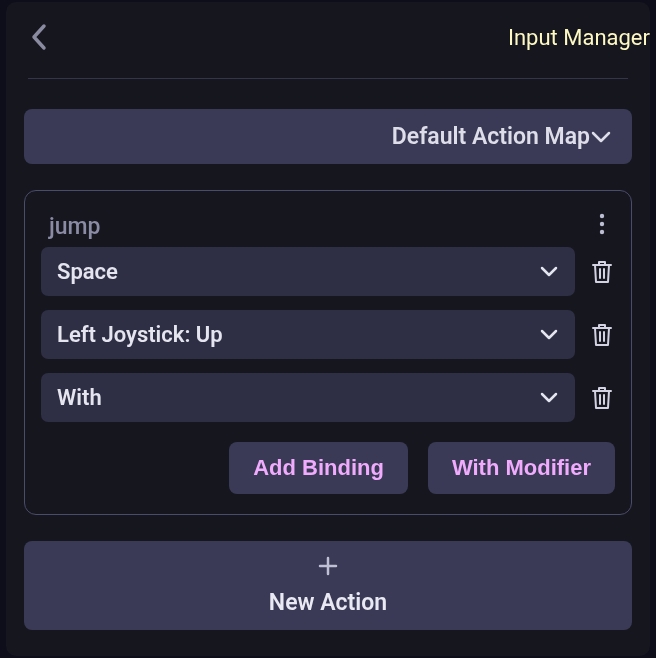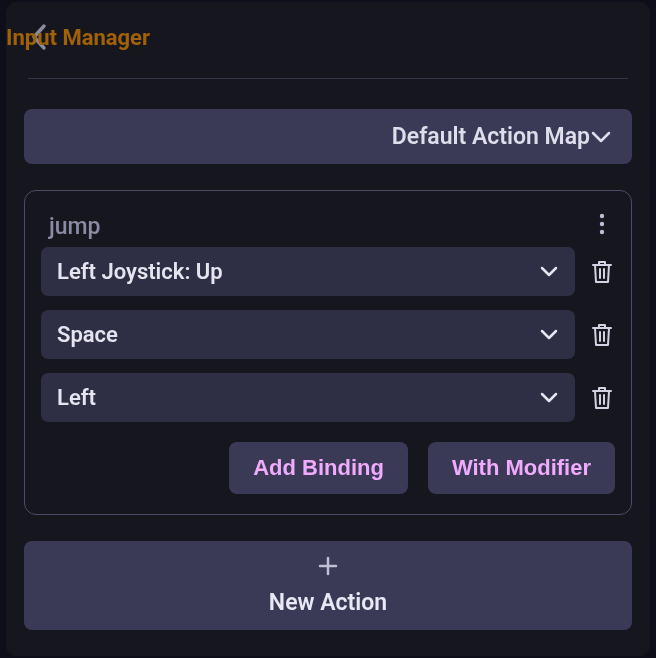--- a/index.html
+++ b/index.html
@@ -32,10 +32,10 @@
   .title {
     position: absolute;
     left: 0; right: 0;
-    text-align: left;
-    color: #a16207;
+    text-align: right;
+    color: #fef9c3;
     font-size: 22px;
-    font-weight: 700;
+    font-weight: 400;
     pointer-events: none;
   }
   .divider {

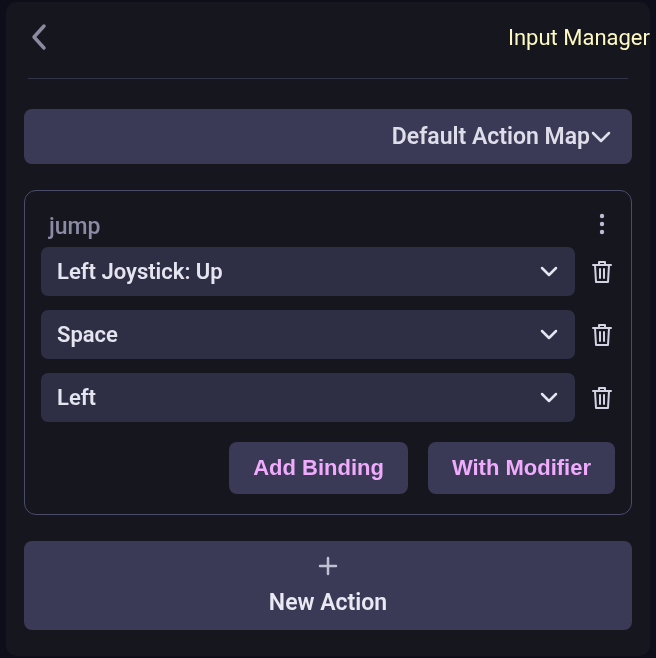--- a/index.html
+++ b/index.html
@@ -185,7 +185,7 @@
 
       <div class="binding-row">
         <div class="binding-select">
-          <span>Left Joystick: Up</span>
+          <span>Space</span>
           <span class="chev">
               <svg width="20" height="13" viewBox="0 0 20 13" fill="none" stroke="currentColor" stroke-width="2.5" stroke-linecap="round" stroke-linejoin="round">
                 <polyline points="3 3 10 10 17 3"></polyline>
@@ -205,7 +205,7 @@
 
       <div class="binding-row">
         <div class="binding-select">
-          <span>Space</span>
+          <span>Left Joystick: Up</span>
           <span class="chev">
               <svg width="20" height="13" viewBox="0 0 20 13" fill="none" stroke="currentColor" stroke-width="2.5" stroke-linecap="round" stroke-linejoin="round">
                 <polyline points="3 3 10 10 17 3"></polyline>

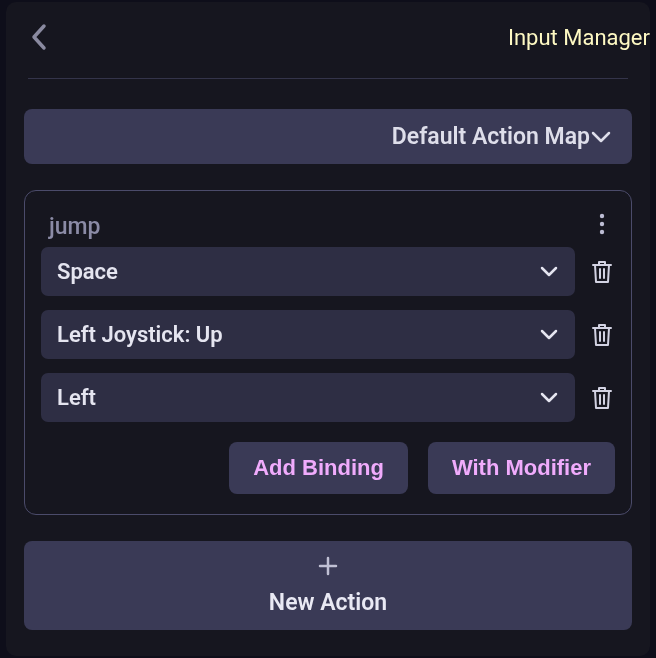--- a/index.html
+++ b/index.html
@@ -225,7 +225,7 @@
 
       <div class="binding-row">
         <div class="binding-select">
-          <span>Left</span>
+          <span>With</span>
           <span class="chev">
               <svg width="20" height="13" viewBox="0 0 20 13" fill="none" stroke="currentColor" stroke-width="2.5" stroke-linecap="round" stroke-linejoin="round">
                 <polyline points="3 3 10 10 17 3"></polyline>

